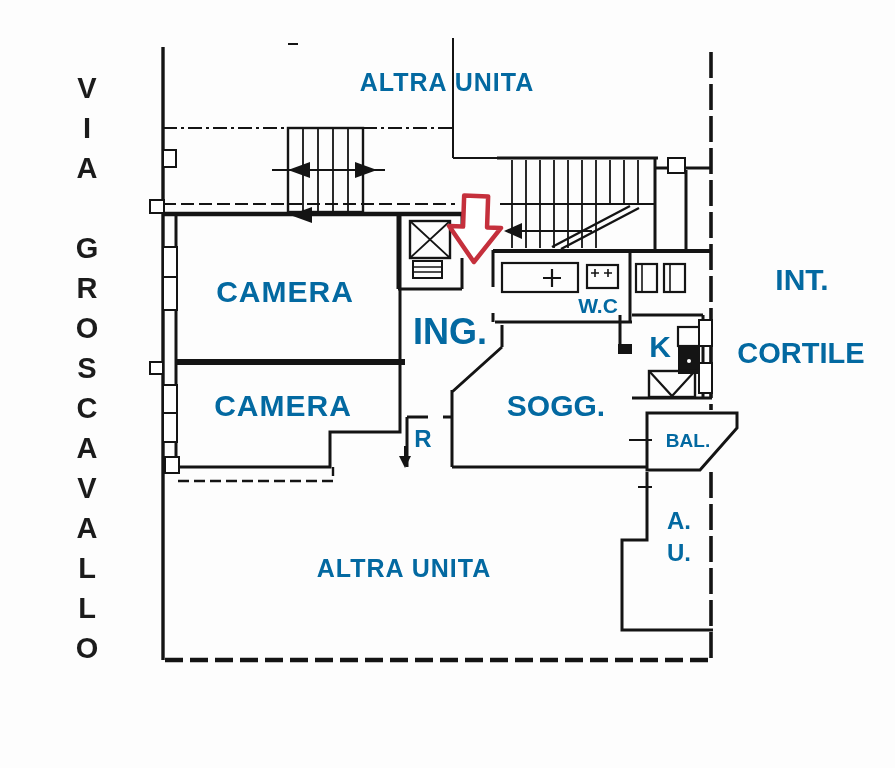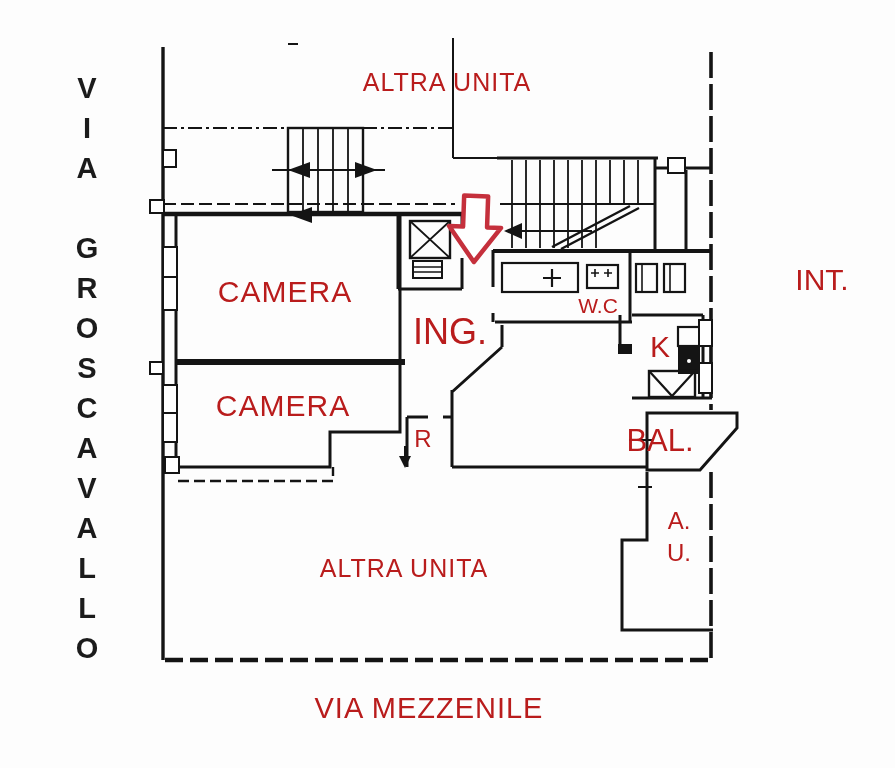--- a/index.html
+++ b/index.html
@@ -15,9 +15,9 @@
   .lbl{
     position:absolute;
     transform:translate(-50%,-50%);
-    font-weight:400;
+    font-weight:700;
     white-space:nowrap;
-    color:#b91c1c;
+    color:#0369a1;
     line-height:1;
   }
   .lbl-street-left{

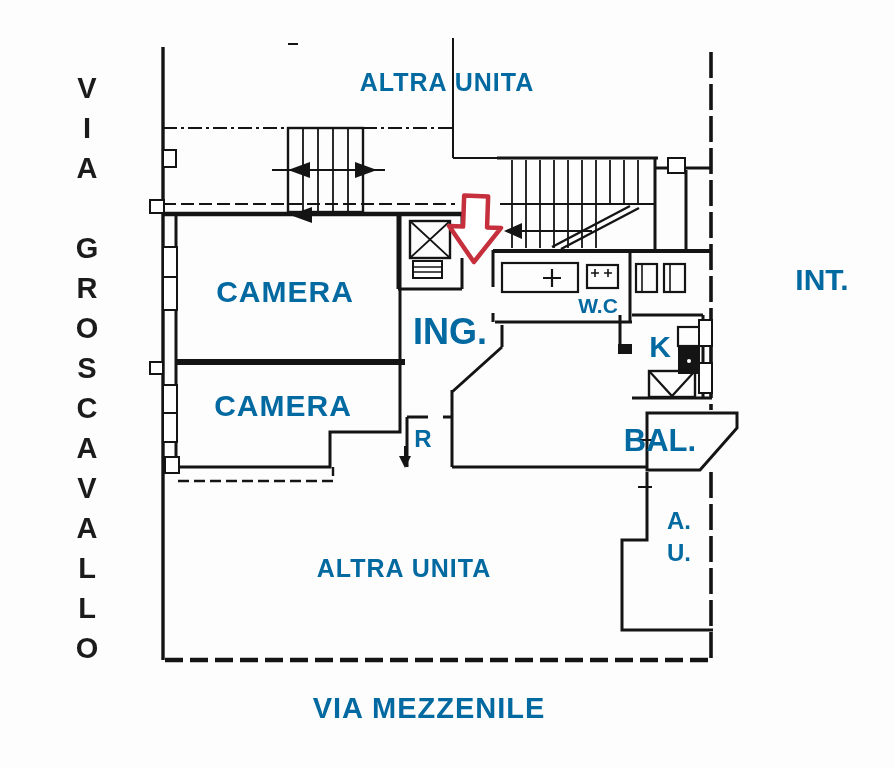--- a/index.html
+++ b/index.html
@@ -42,7 +42,7 @@
   .lbl-r{left:423px;top:439px;font-size:24px;}
   .lbl-bal{left:660px;top:440px;font-size:31px;}
   .lbl-au{left:679px;top:537px;font-size:24px;white-space:pre-line;text-align:center;line-height:1.35;}
-  .lbl-int{left:802px;top:280px;font-size:30px;margin-left:20px;}
+  .lbl-int{left:802px;top:280px;font-size:30px;}
   .lbl-cortile{left:801px;top:353px;font-size:29px;}
   .lbl-mezzenile{left:429px;top:708px;font-size:29px;letter-spacing:1px;}
 </style>

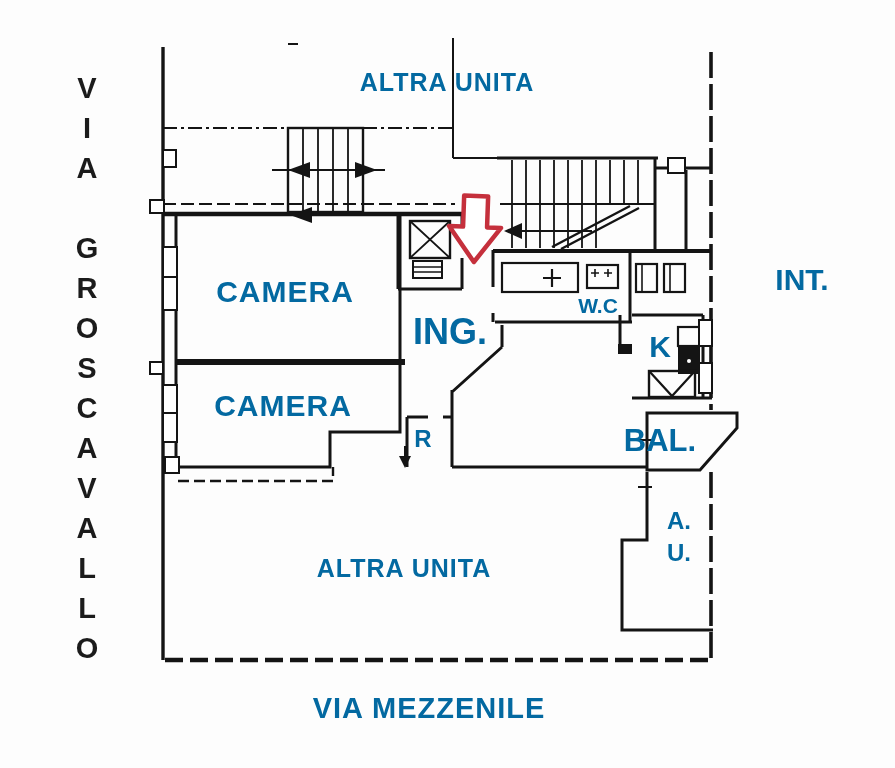--- a/index.html
+++ b/index.html
@@ -166,6 +166,7 @@
   <div class="lbl lbl-au">A.
 U.</div>
   <div class="lbl lbl-int">INT.</div>
+  <div class="lbl lbl-cortile">CORTILE</div>
   <div class="lbl lbl-mezzenile">VIA MEZZENILE</div>
 
 </div>

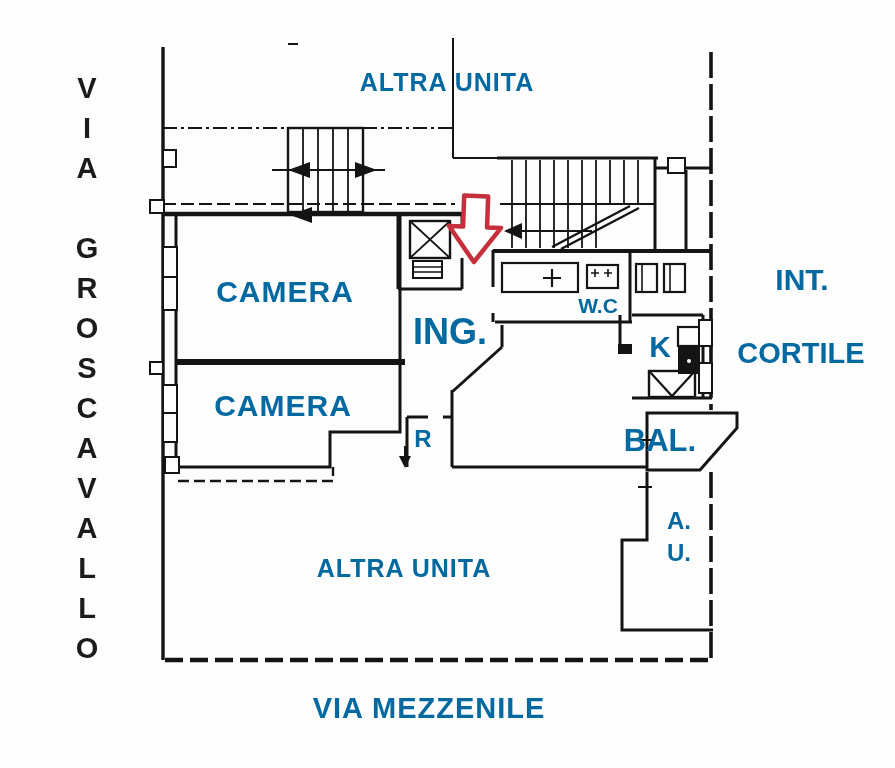--- a/index.html
+++ b/index.html
@@ -160,6 +160,7 @@
   <div class="lbl lbl-camera2">CAMERA</div>
   <div class="lbl lbl-ing">ING.</div>
   <div class="lbl lbl-wc">W.C</div>
+  <div class="lbl lbl-sogg">SOGG.</div>
   <div class="lbl lbl-k">K</div>
   <div class="lbl lbl-r">R</div>
   <div class="lbl lbl-bal">BAL.</div>

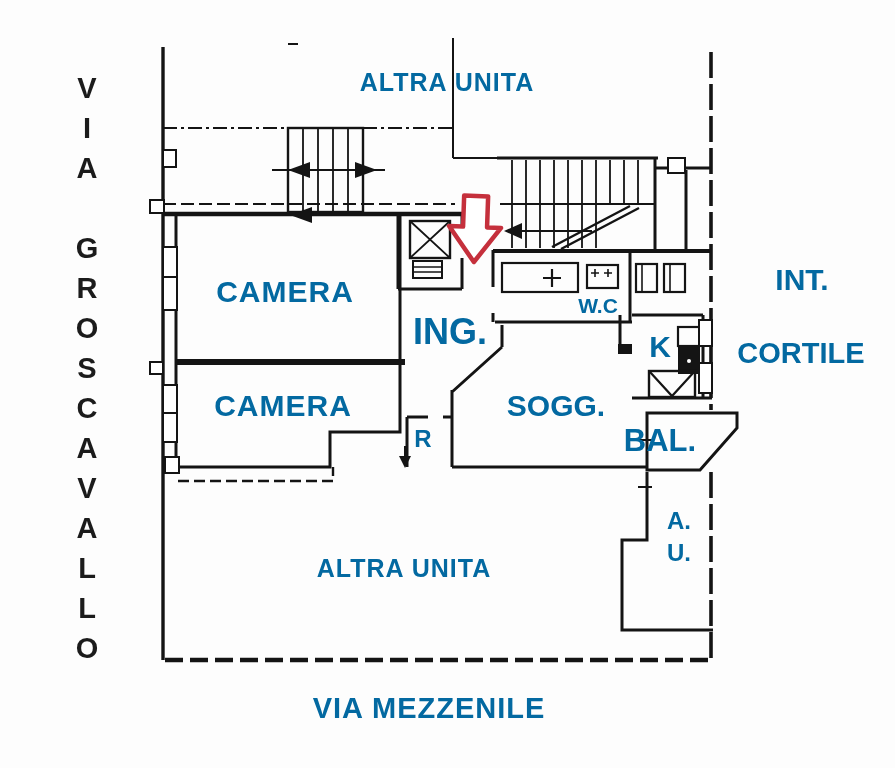--- a/index.html
+++ b/index.html
@@ -40,7 +40,7 @@
   .lbl-sogg{left:556px;top:406px;font-size:30px;}
   .lbl-k{left:660px;top:347px;font-size:30px;}
   .lbl-r{left:423px;top:439px;font-size:24px;}
-  .lbl-bal{left:660px;top:440px;font-size:31px;}
+  .lbl-bal{left:688px;top:440px;font-size:19px;}
   .lbl-au{left:679px;top:537px;font-size:24px;white-space:pre-line;text-align:center;line-height:1.35;}
   .lbl-int{left:802px;top:280px;font-size:30px;}
   .lbl-cortile{left:801px;top:353px;font-size:29px;}

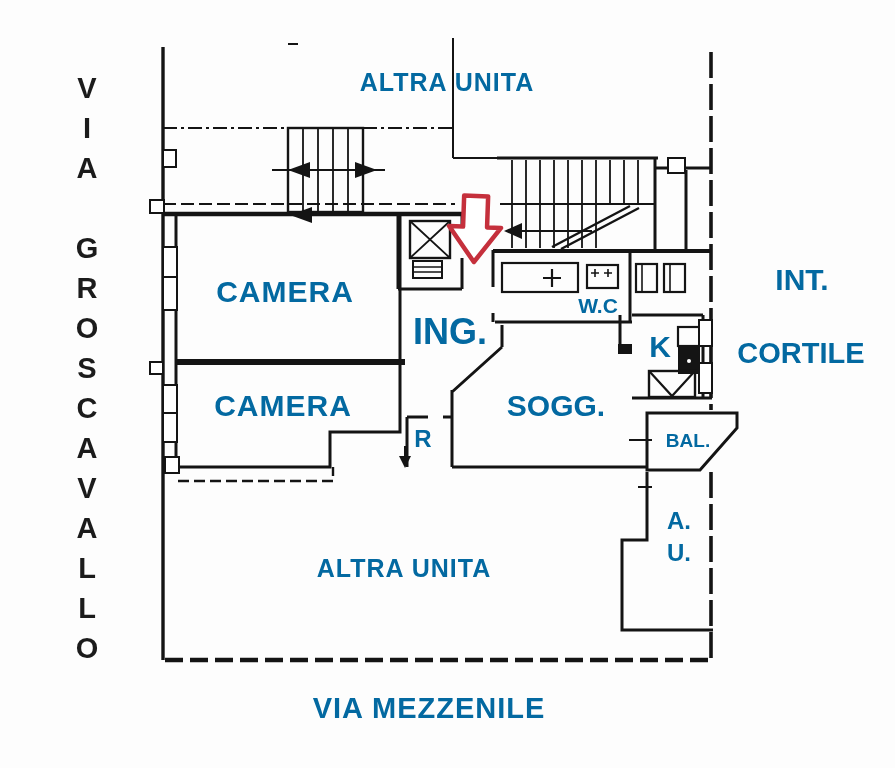--- a/index.html
+++ b/index.html
@@ -168,7 +168,6 @@
 U.</div>
   <div class="lbl lbl-int">INT.</div>
   <div class="lbl lbl-cortile">CORTILE</div>
-  <div class="lbl lbl-mezzenile">VIA MEZZENILE</div>
 
 </div>
 

